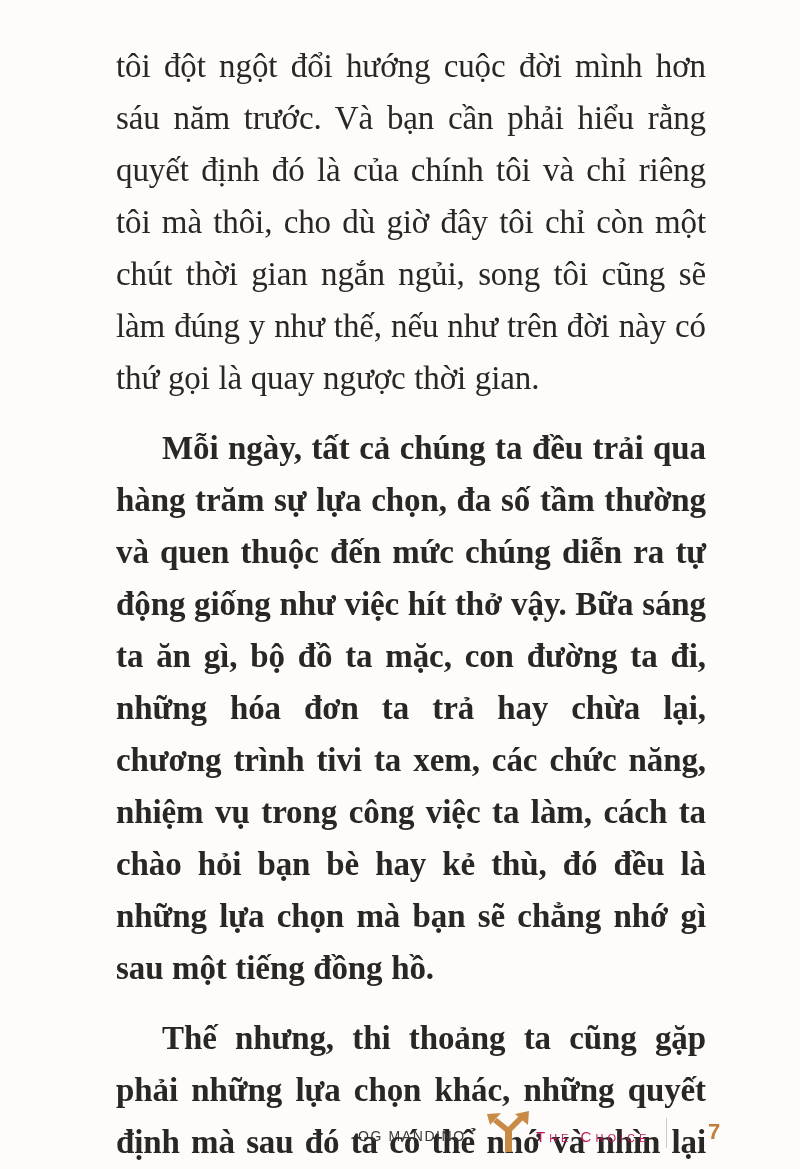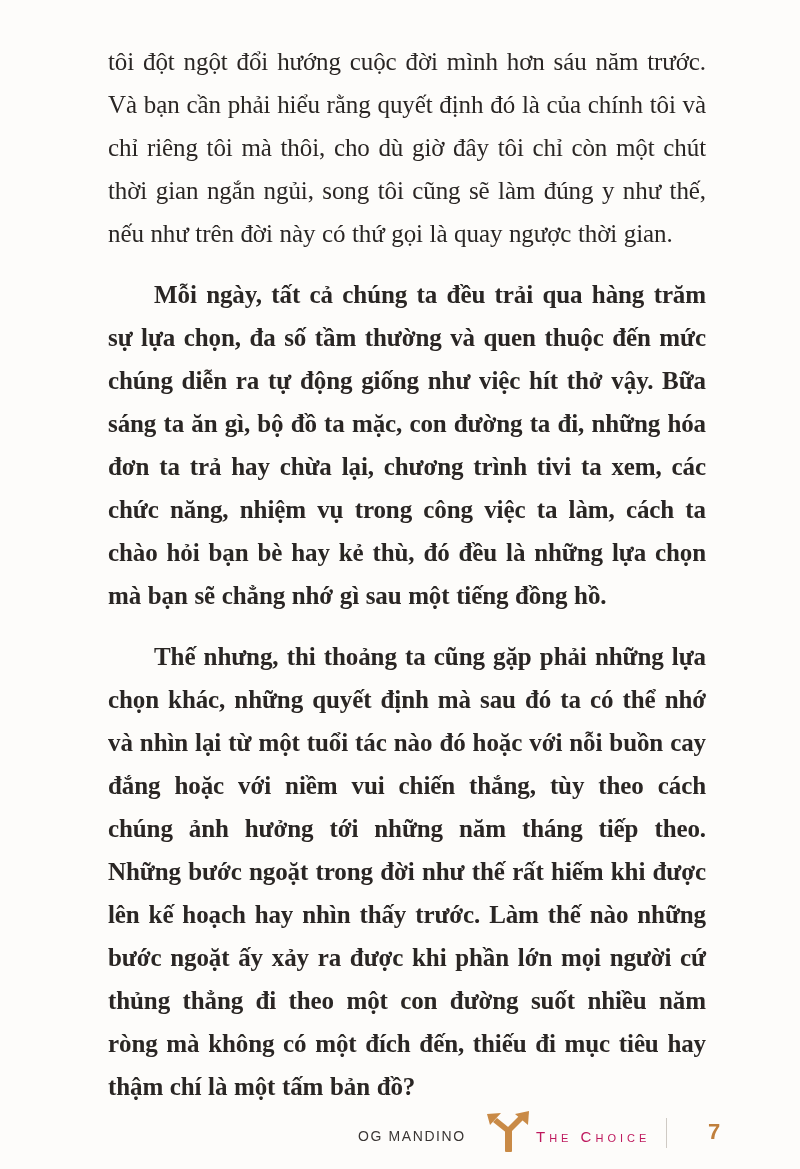--- a/index.html
+++ b/index.html
@@ -22,9 +22,9 @@
       width: 606px;
     }
     .paragraph {
-      margin: 0 0 18px 8px;
-      font-size: 25px;
-      line-height: 43px;
+      margin: 0 0 18px 16px;
+      font-size: 33px;
+      line-height: 52px;
       text-align: justify;
       text-align-last: left;
       letter-spacing: -0.1px;

